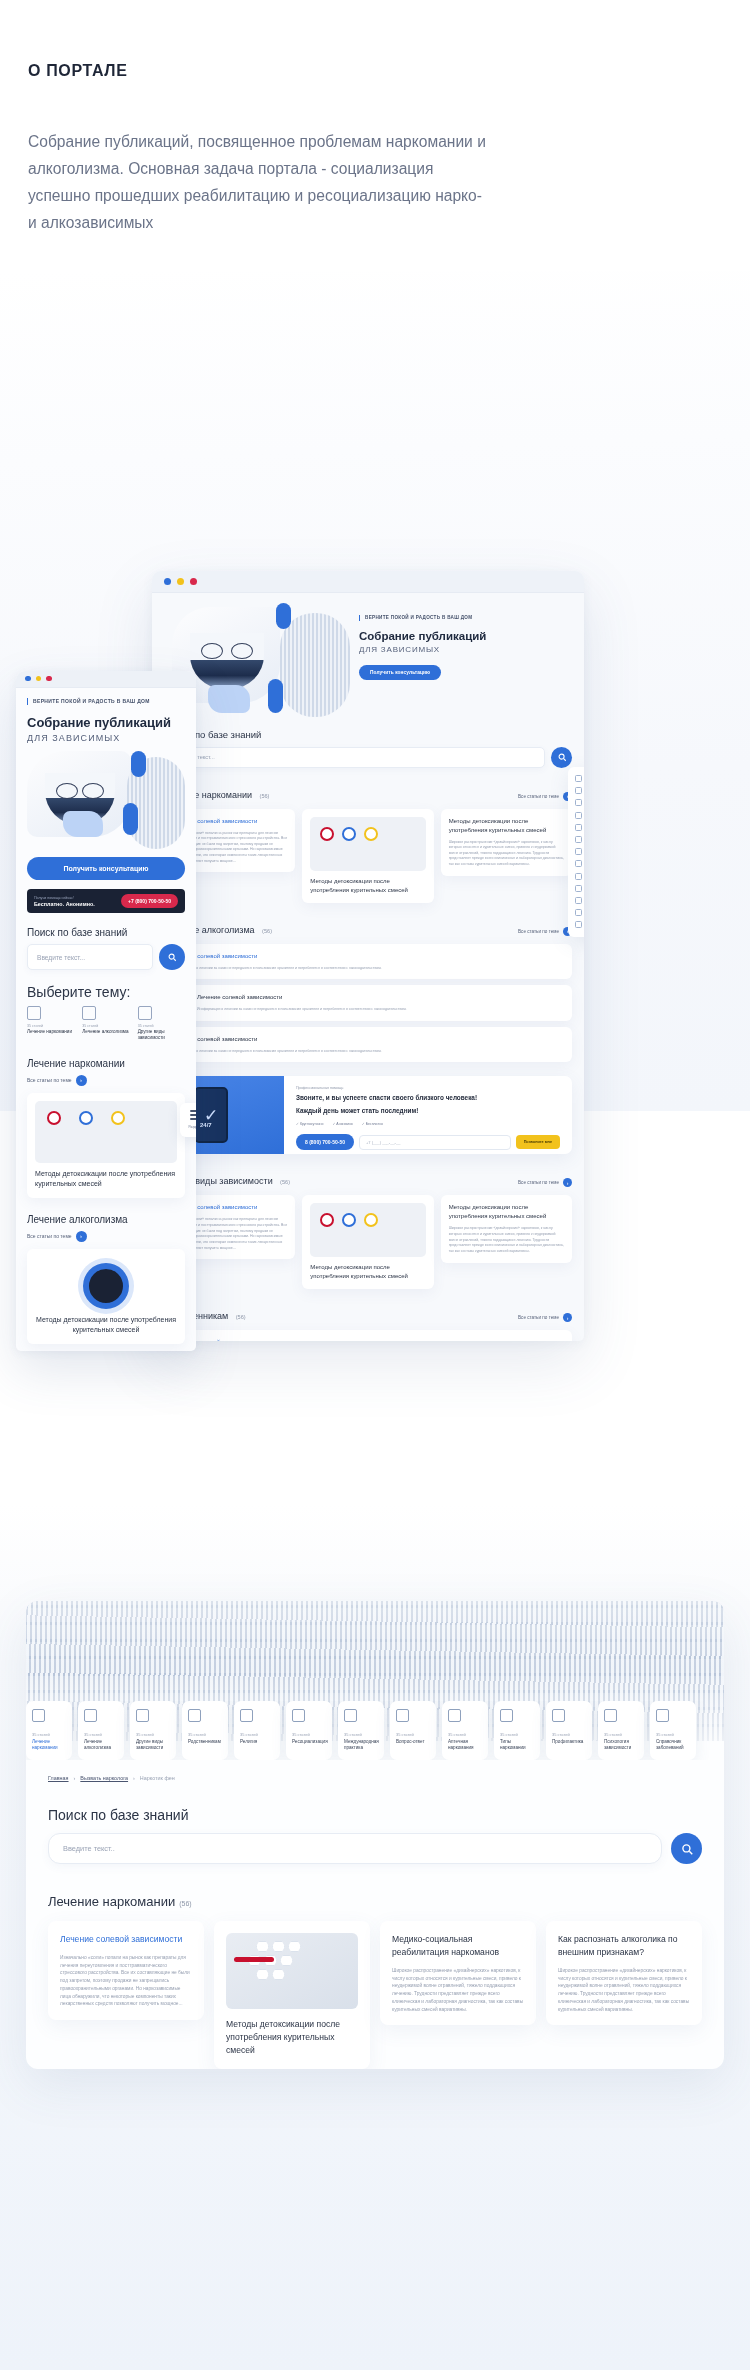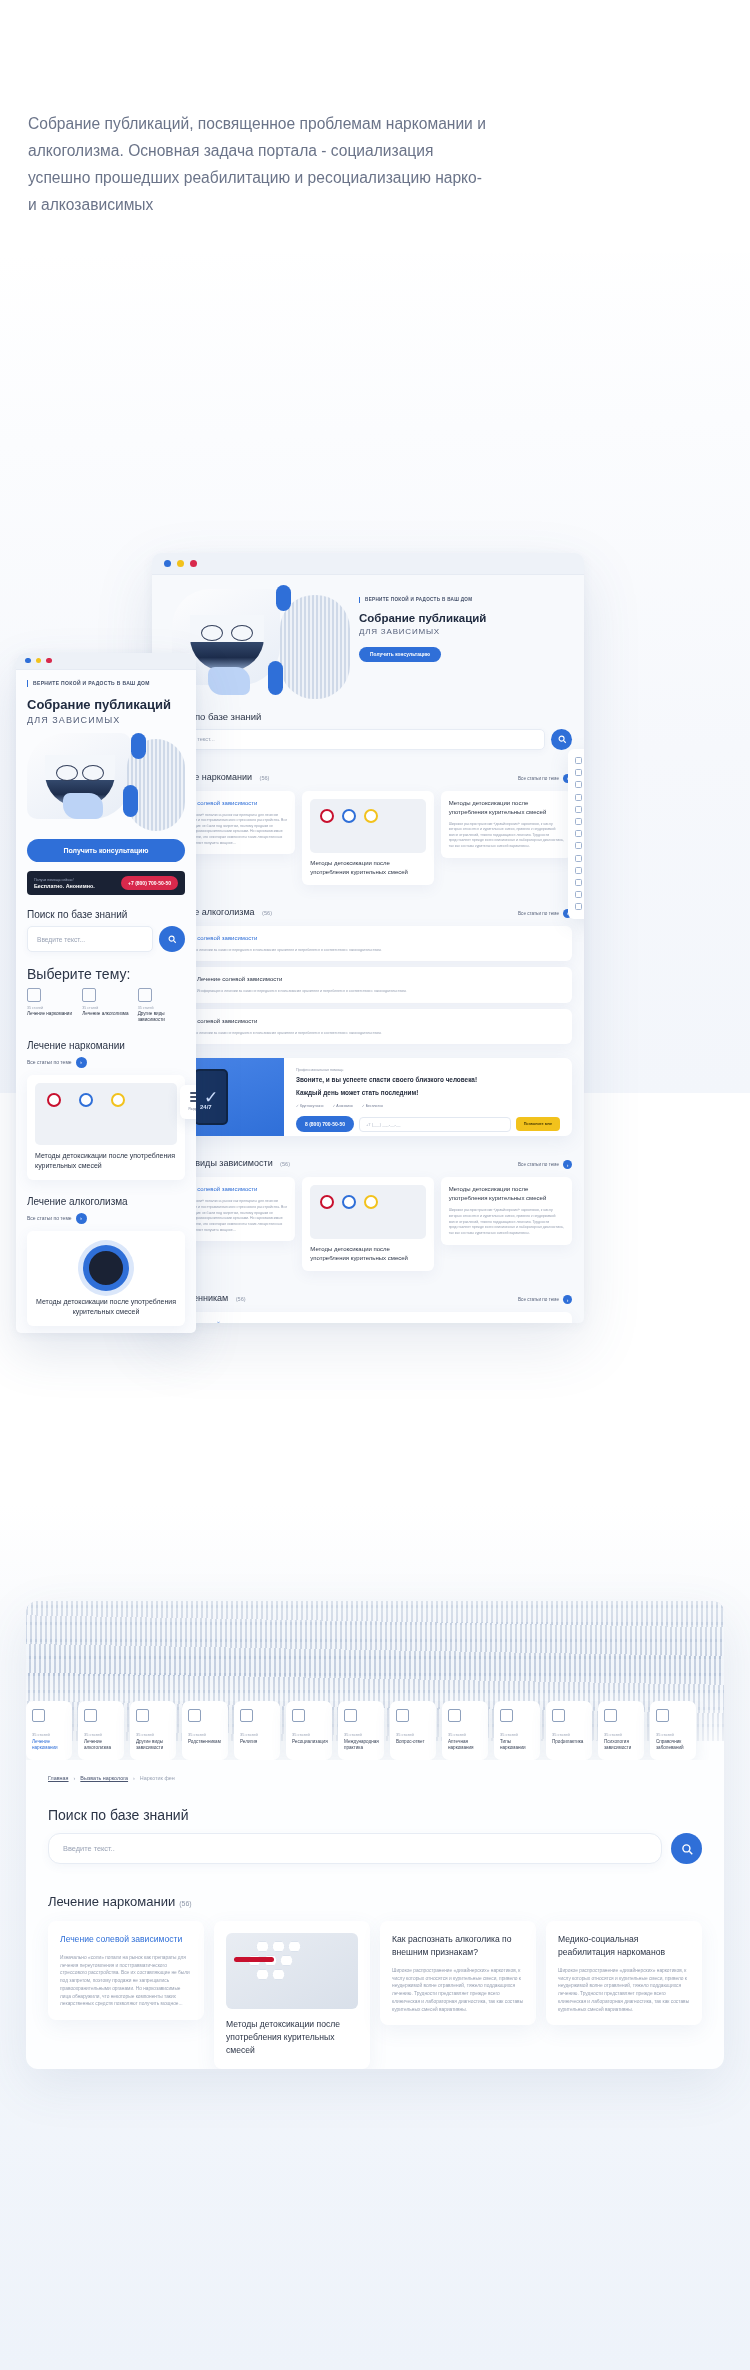--- a/index.html
+++ b/index.html
@@ -322,6 +322,7 @@
 <body>
 
 <section class="intro">
+  <div class="eyebrow">О ПОРТАЛЕ</div>
   <p class="lede">Собрание публикаций, посвященное проблемам наркомании и алкоголизма. Основная задача портала - социализация успешно прошедших реабилитацию и ресоциализацию нарко- и алкозависимых</p>
 </section>
 

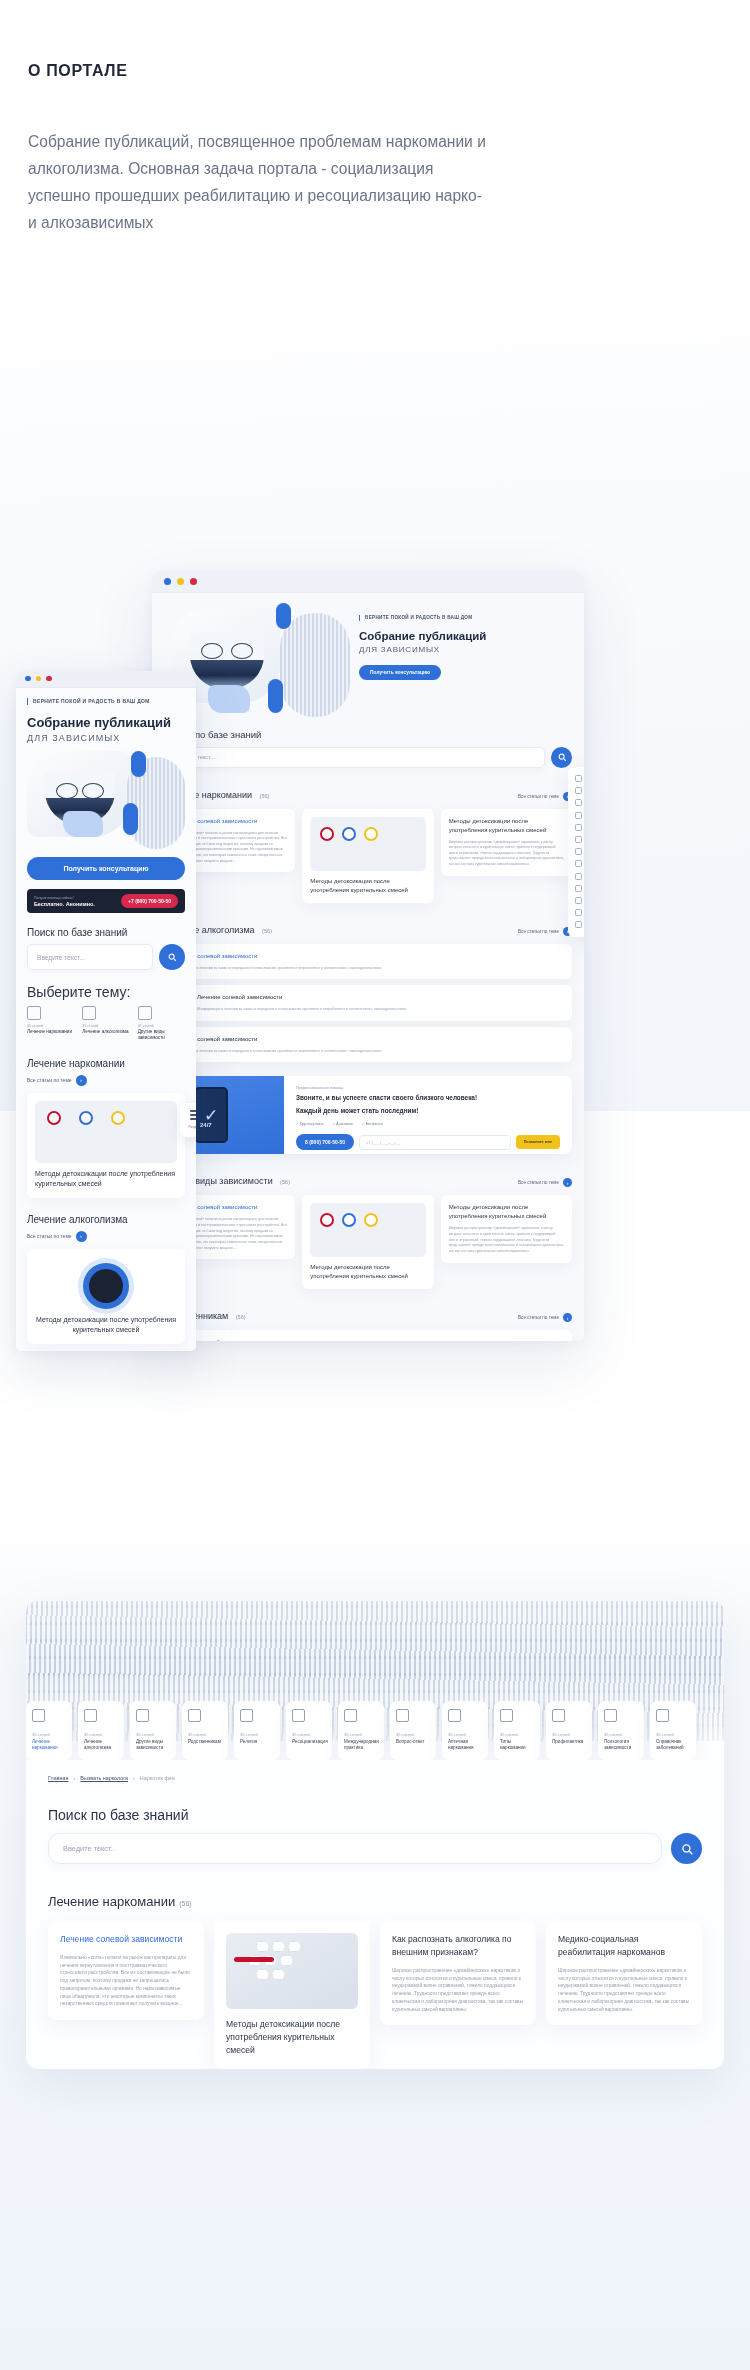--- a/index.html
+++ b/index.html
@@ -680,13 +680,13 @@
         <h4 class="dk">Методы детоксикации после употребления курительных смесей</h4>
       </div>
       <div class="lib-card">
+        <h4 class="dk">Медико-социальная реабилитация наркоманов</h4>
+        <p>Широкое распространение «дизайнерских» наркотиков, к числу которых относятся и курительные смеси, привело к неудержимой волне отравлений, тяжело поддающихся лечению. Трудности представляет прежде всего клиническая и лабораторная диагностика, так как составы курительных смесей вариативны.</p>
+      </div>
+      <div class="lib-card">
         <h4 class="dk">Как распознать алкоголика по внешним признакам?</h4>
         <p>Широкое распространение «дизайнерских» наркотиков, к числу которых относятся и курительные смеси, привело к неудержимой волне отравлений, тяжело поддающихся лечению. Трудности представляет прежде всего клиническая и лабораторная диагностика, так как составы курительных смесей вариативны.</p>
       </div>
-      <div class="lib-card">
-        <h4 class="dk">Медико-социальная реабилитация наркоманов</h4>
-        <p>Широкое распространение «дизайнерских» наркотиков, к числу которых относятся и курительные смеси, привело к неудержимой волне отравлений, тяжело поддающихся лечению. Трудности представляет прежде всего клиническая и лабораторная диагностика, так как составы курительных смесей вариативны.</p>
-      </div>
     </div>
   </div>
 

